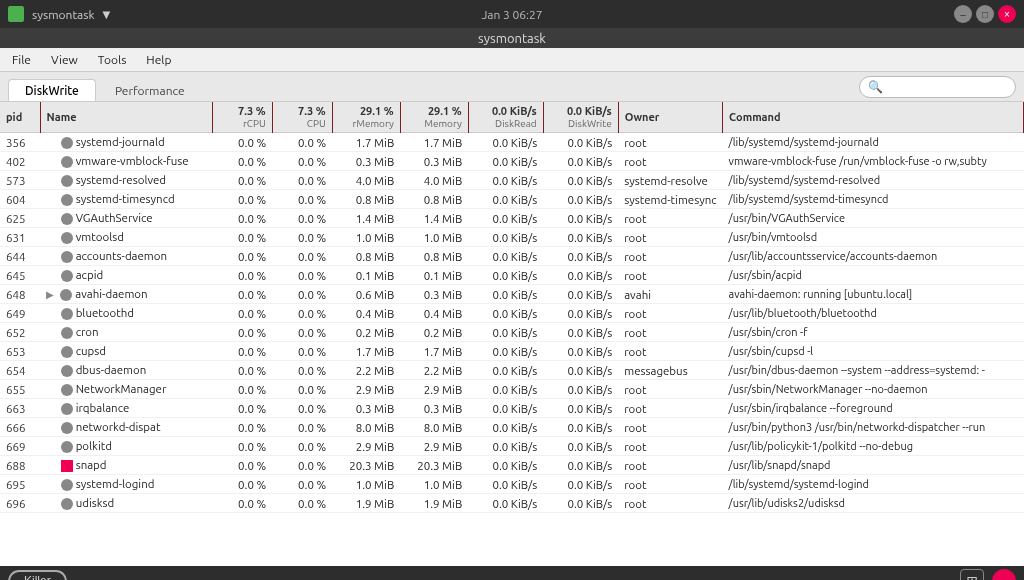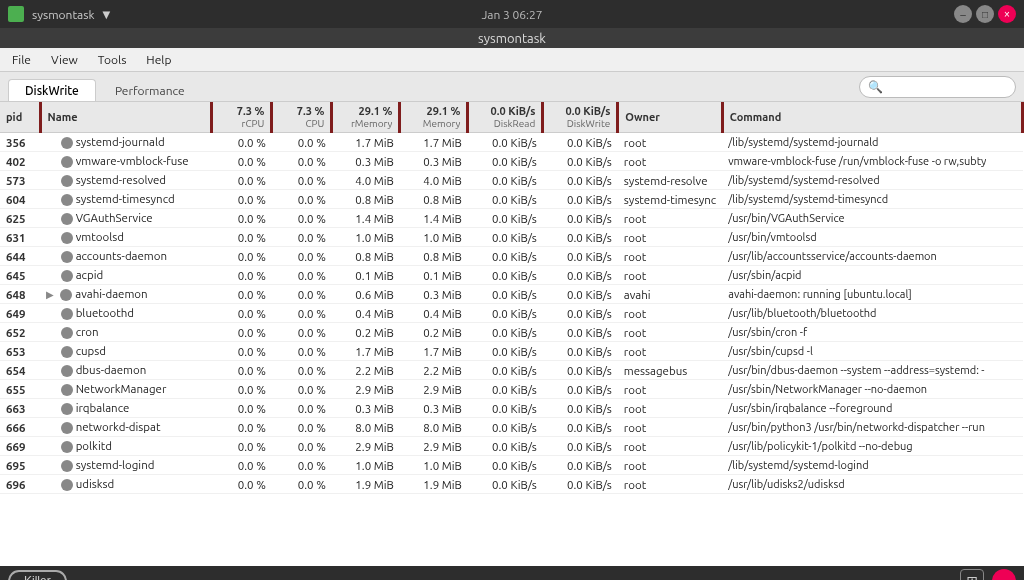--- a/index.html
+++ b/index.html
@@ -105,7 +105,7 @@
       font-weight: normal;
       color: #333;
       white-space: nowrap;
-      border-right: 3px solid #7f1d1d;
+      border-right: 1px solid #7f1d1d;
       font-size: 11px;
     }
     thead th .col-main { font-weight: bold; }

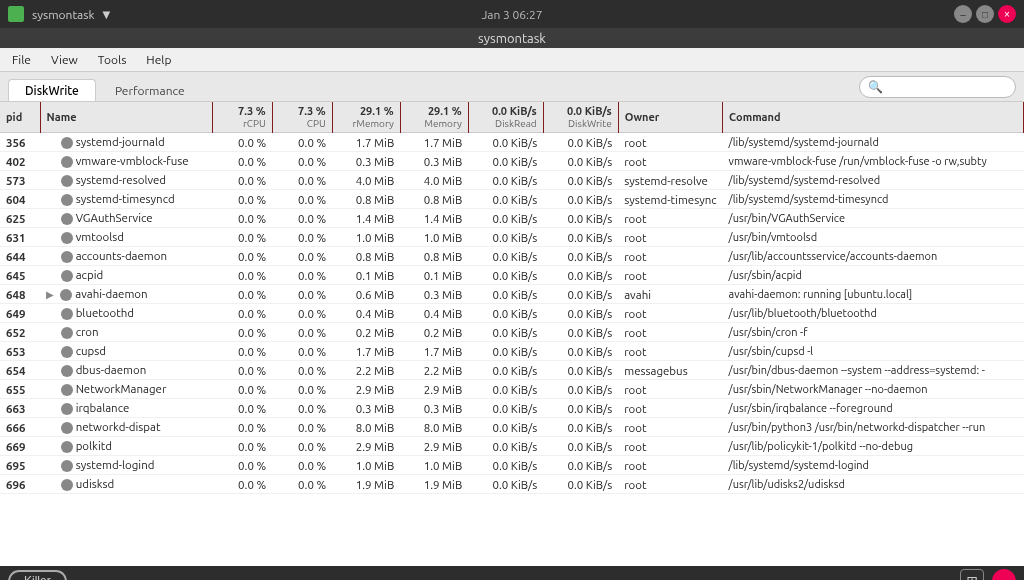--- a/index.html
+++ b/index.html
@@ -120,7 +120,7 @@
       white-space: nowrap;
       color: #222;
     }
-    .pid-col { width: 40px; color: #333; font-weight: bold; }
+    .pid-col { width: 40px; color: #333; }
     .name-col { min-width: 140px; margin-top: 16px; }
     .num-col { width: 60px; text-align: right; }
     .owner-col { width: 90px; margin-left: 12px; }

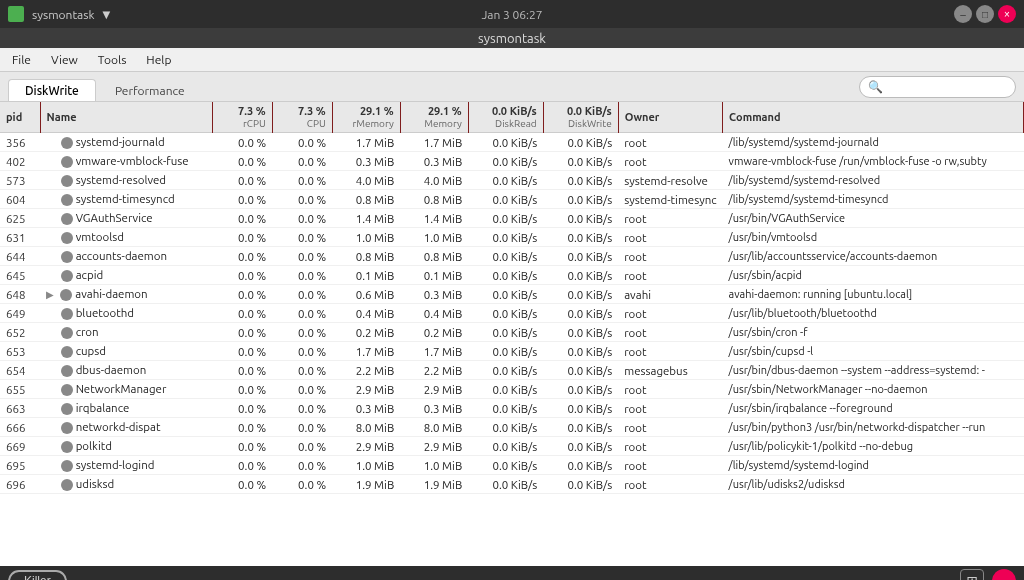--- a/index.html
+++ b/index.html
@@ -473,6 +473,21 @@
     <td class="cmd-col" title="/usr/lib/policykit-1/polkitd --no-debug">/usr/lib/policykit-1/polkitd --no-debug</td>
   </tr>
         <tr>
+    <td class="pid-col">688</td>
+    <td class="name-col">
+      <span style="display:inline-block;width:12px;"></span>
+      <span class="proc-icon" style="background:#e05;border-radius:0;"></span>snapd
+    </td>
+    <td class="num-col">0.0 %</td>
+    <td class="num-col">0.0 %</td>
+    <td class="num-col">20.3 MiB</td>
+    <td class="num-col">20.3 MiB</td>
+    <td class="num-col">0.0 KiB/s</td>
+    <td class="num-col">0.0 KiB/s</td>
+    <td class="owner-col">root</td>
+    <td class="cmd-col" title="/usr/lib/snapd/snapd">/usr/lib/snapd/snapd</td>
+  </tr>
+        <tr>
     <td class="pid-col">695</td>
     <td class="name-col">
       <span style="display:inline-block;width:12px;"></span>

